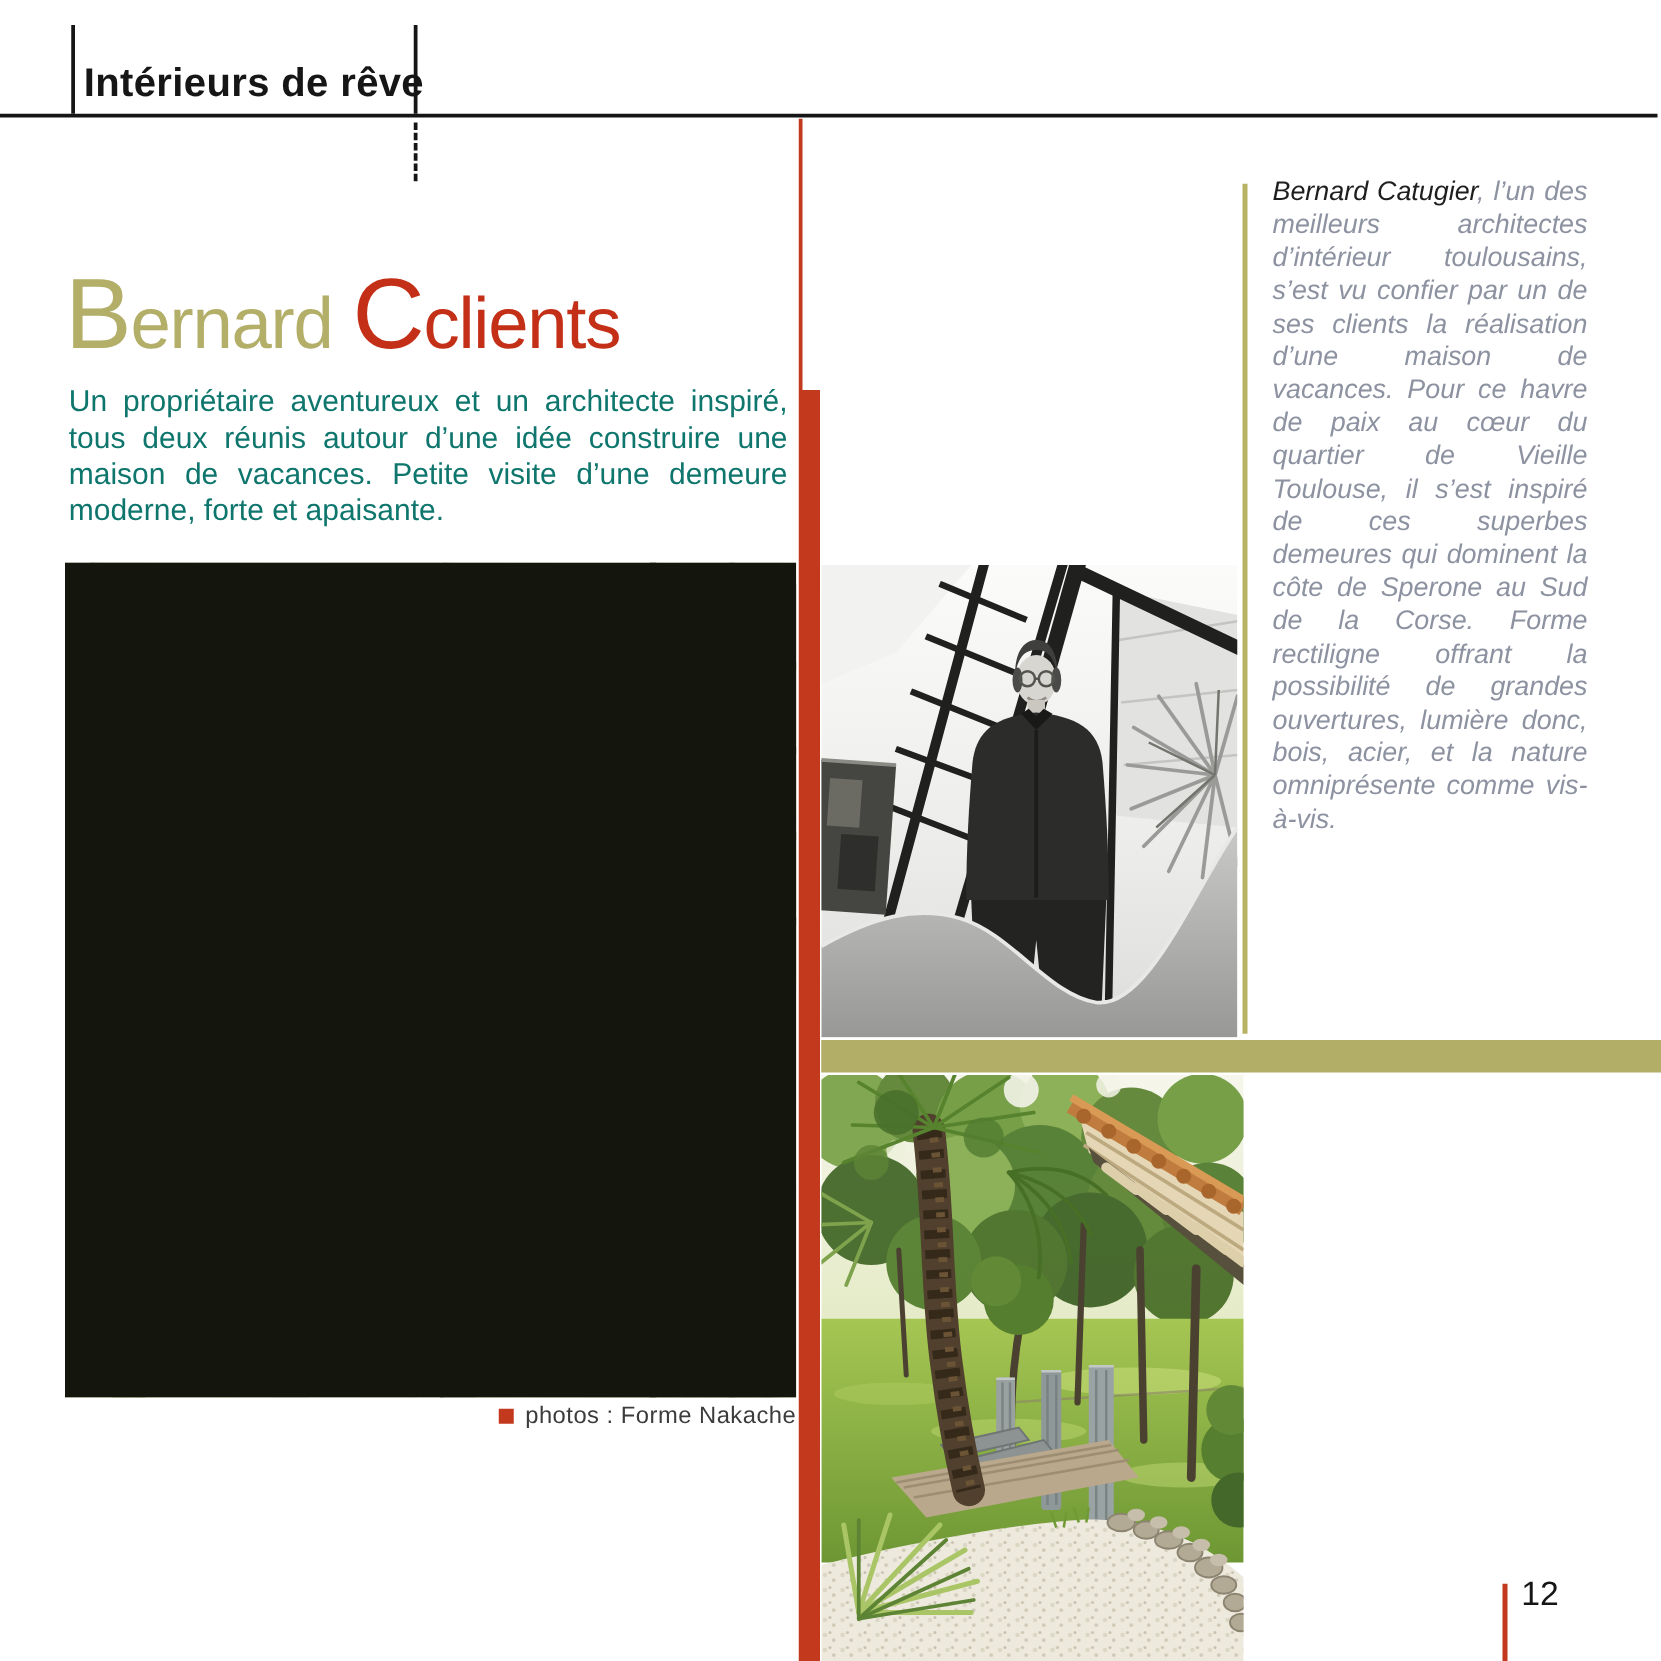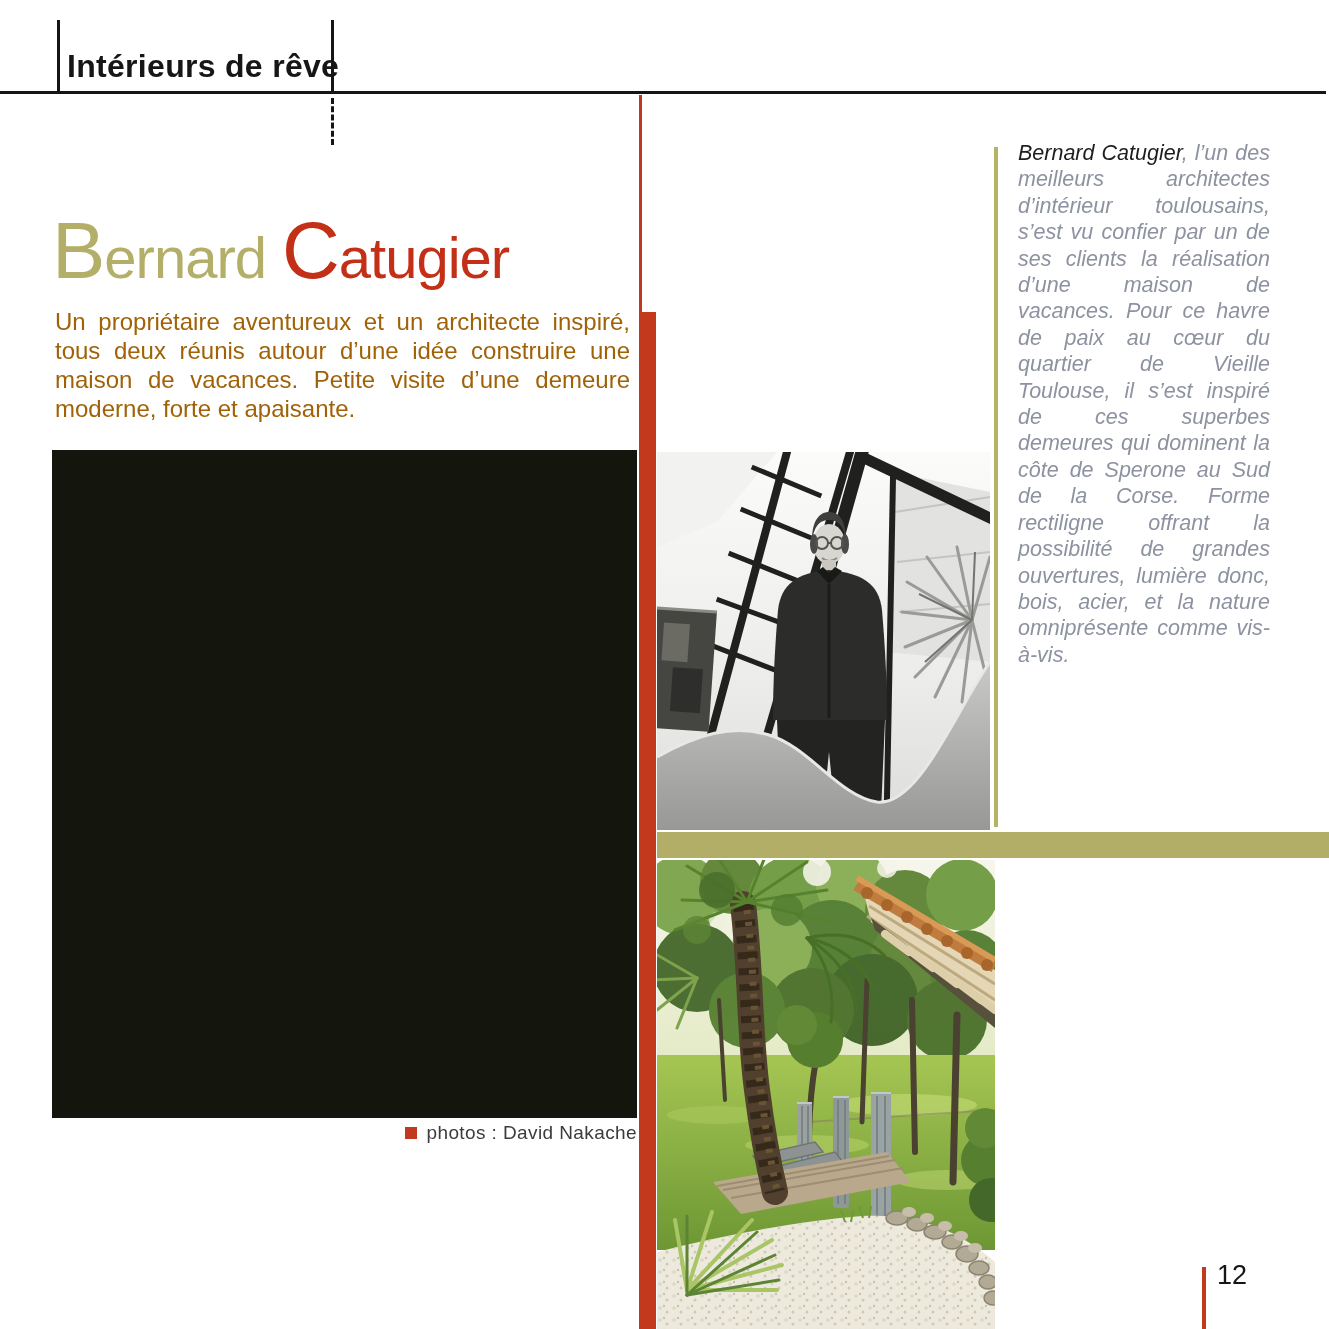--- a/index.html
+++ b/index.html
@@ -109,7 +109,7 @@
   <div class="red-thin"></div>
   <div class="red-thick"></div>
 
-  <div class="title"><span class="t-cap t-olive">B</span><span class="t-rest t-olive">ernard</span><span class="t-gap"></span><span class="t-cap t-red">C</span><span class="t-rest t-red">atugier</span></div>
+  <div class="title"><span class="t-cap t-olive">B</span><span class="t-rest t-olive">ernard</span><span class="t-gap"></span><span class="t-cap t-red">C</span><span class="t-rest t-red">clients</span></div>
 
   <p class="intro">Un propriétaire aventureux et un architecte inspiré, tous deux réunis autour d’une idée construire une maison de vacances. Petite visite d’une demeure moderne, forte et apaisante.</p>
 

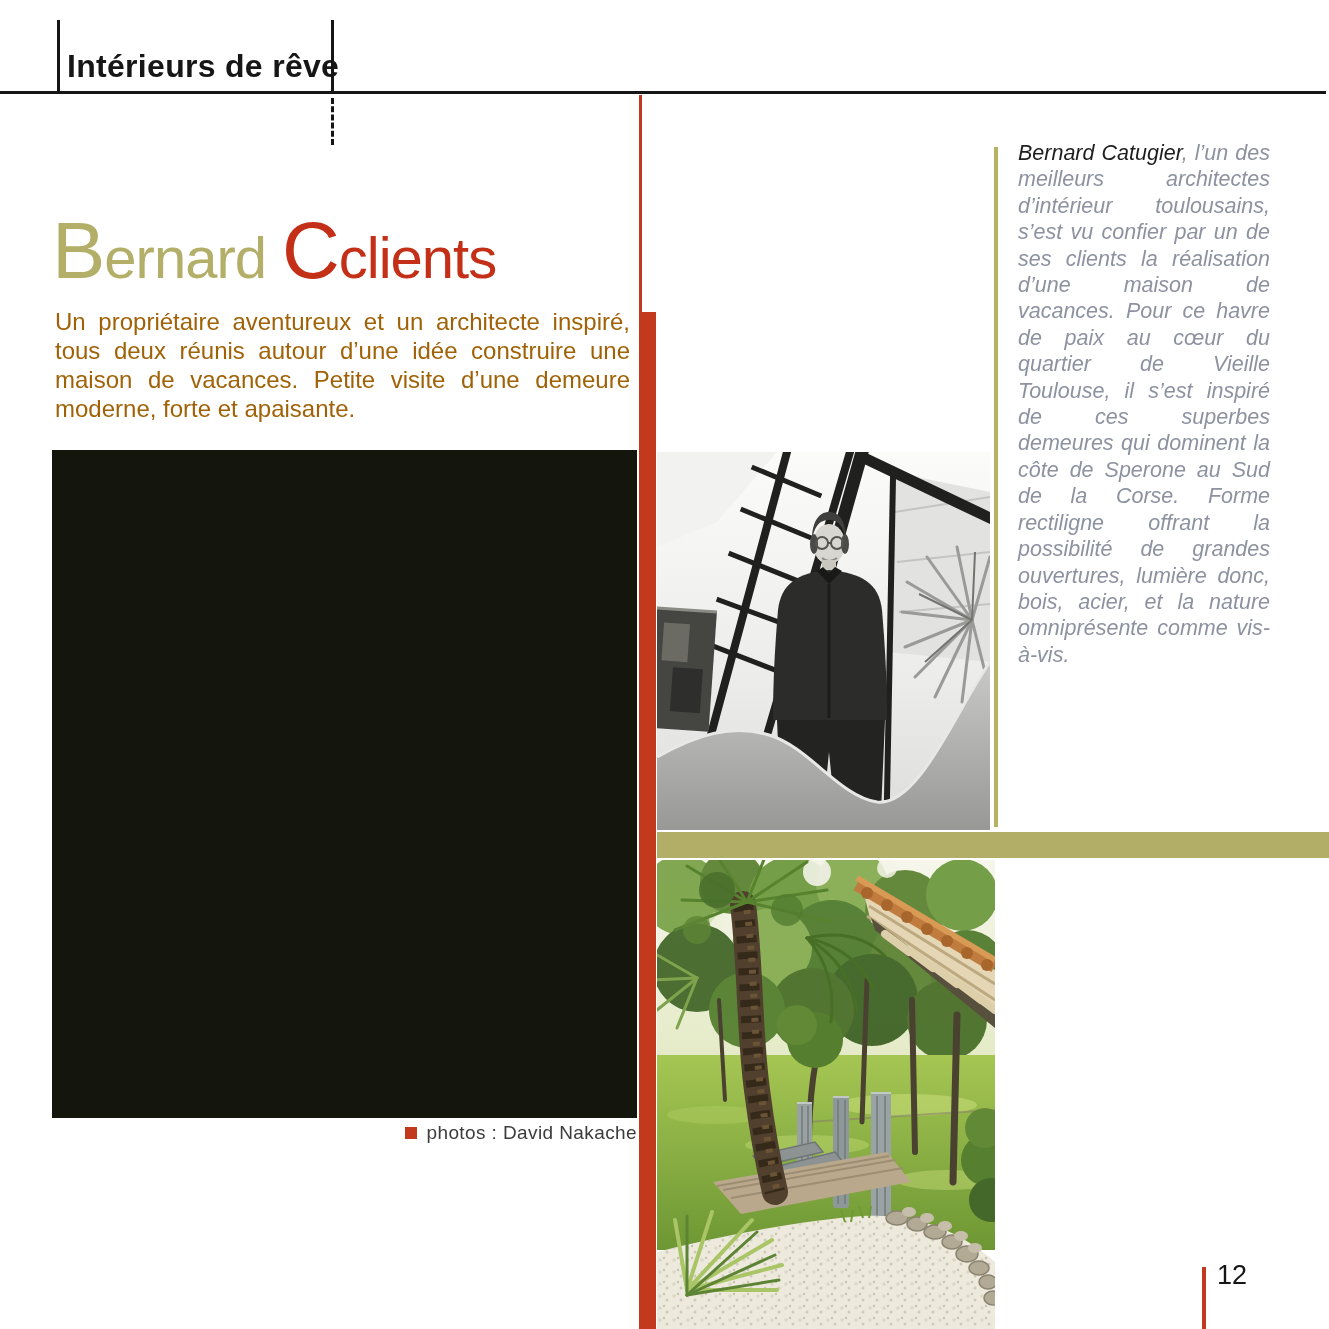--- a/index.html
+++ b/index.html
@@ -30,7 +30,7 @@
 
   
   .intro{position:absolute;left:55px;top:307px;width:575px;margin:0;font-size:24px;line-height:29px;
-         text-align:justify;color:#a16207;}
+         text-align:justify;color:#0f766e;}
 
   
   .photo{position:absolute;overflow:hidden;}

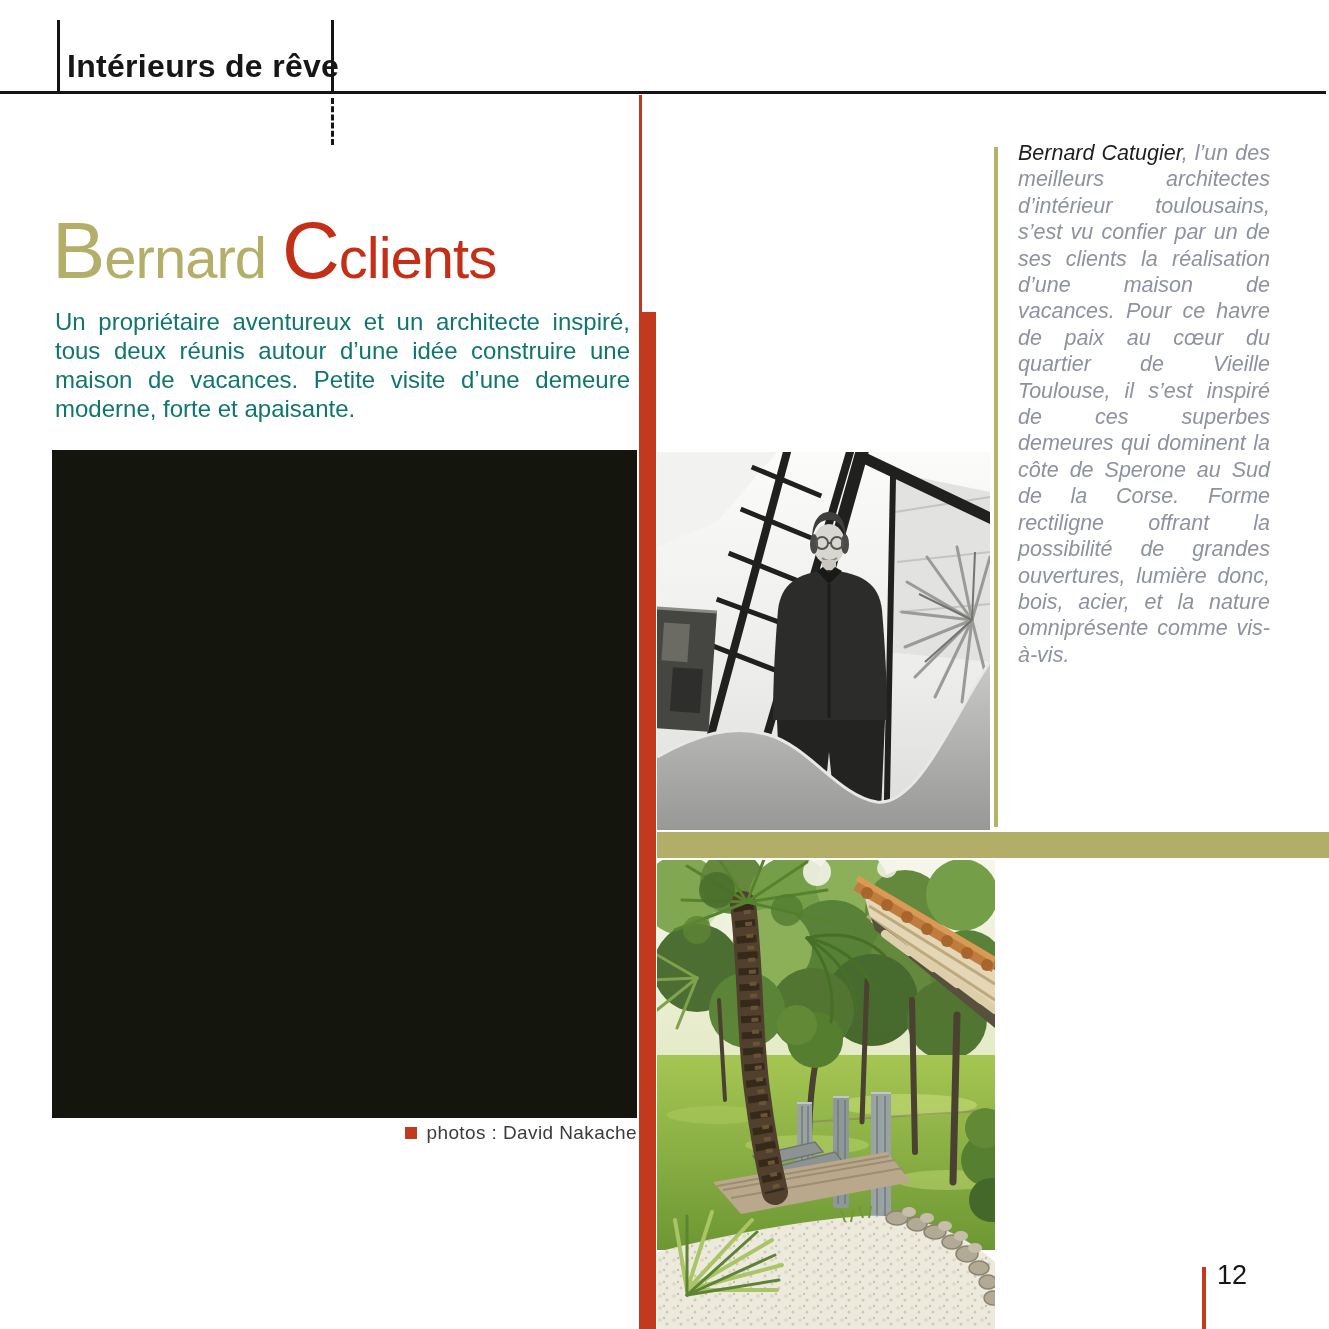--- a/index.html
+++ b/index.html
@@ -183,7 +183,7 @@
 
   <div class="credit">
     <span class="credit-sq"></span>
-    <span class="credit-text">photos : David Nakache</span>
+    <span class="credit-text">photos : Forme Nakache</span>
   </div>
 
   <div class="photo photo-architect">

